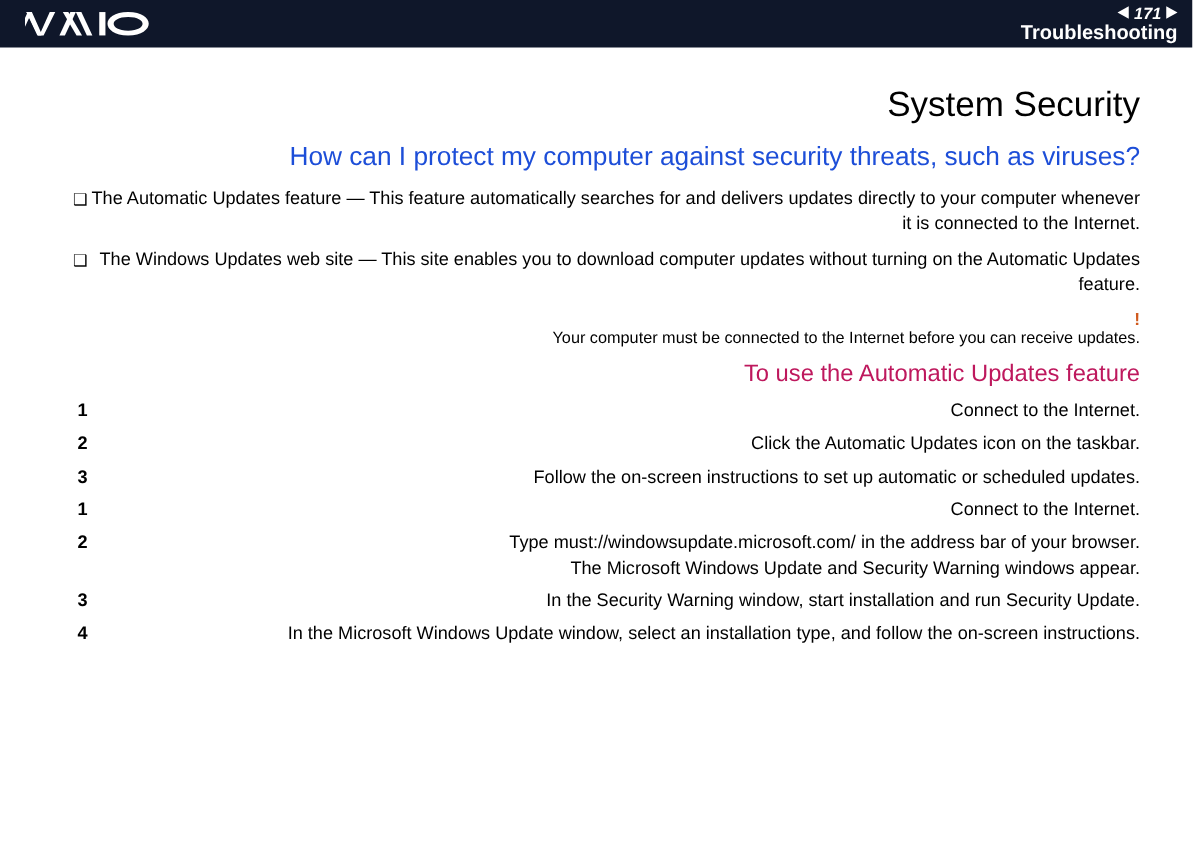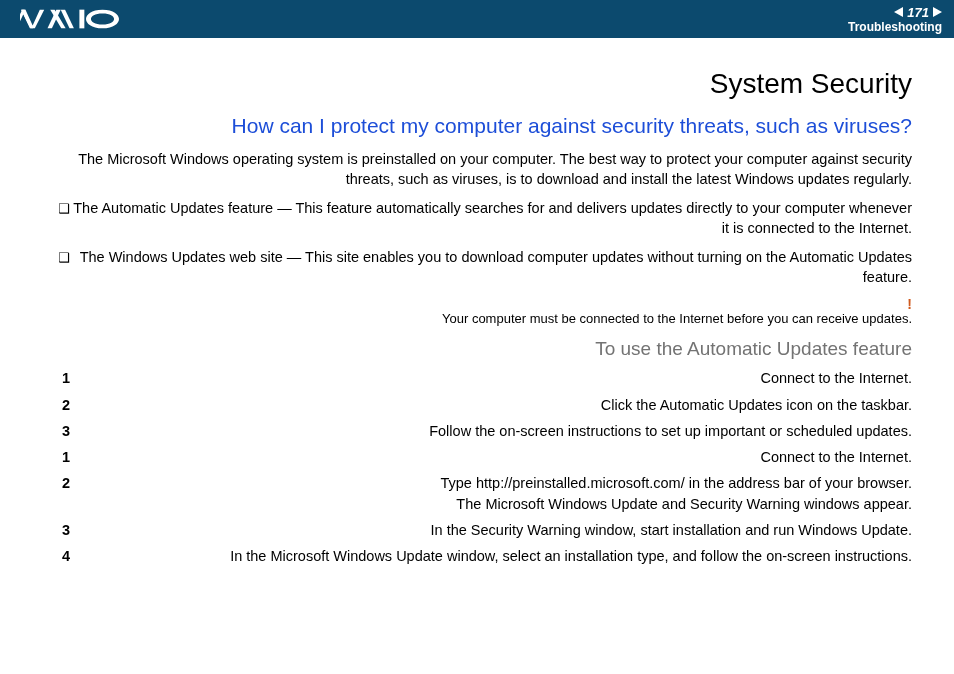--- a/index.html
+++ b/index.html
@@ -12,7 +12,7 @@
     overflow: hidden;
   }
   .header {
-    background: #0c4a6e;
+    background: #0f172a;
     color: #fff;
     height: 38px;
     display: flex;

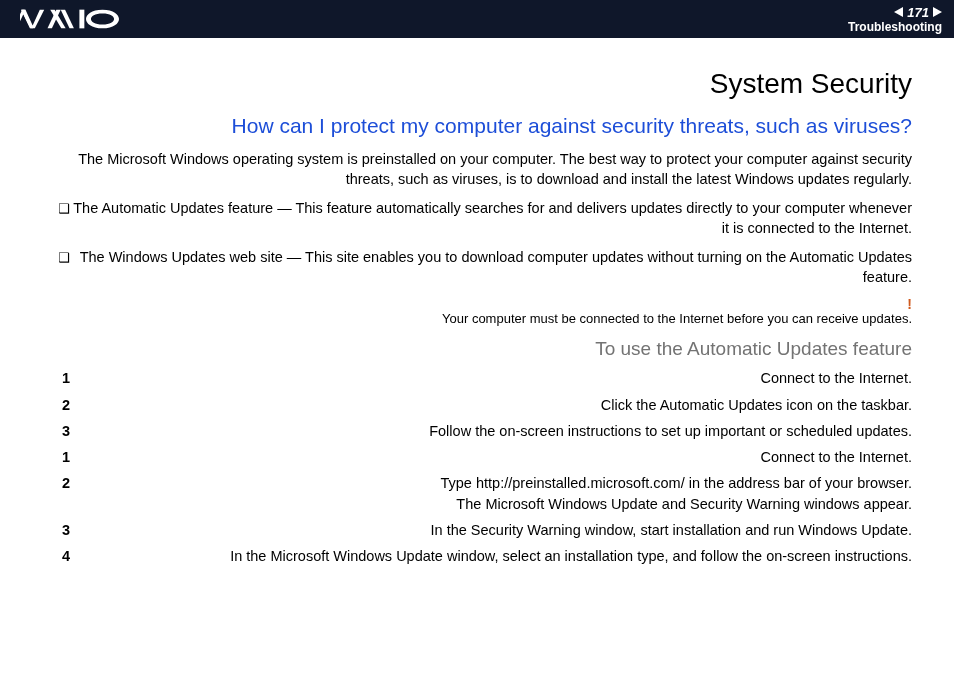--- a/index.html
+++ b/index.html
@@ -53,7 +53,7 @@
   }
   .section-label {
     font-weight: bold;
-    font-size: 12px;
+    font-size: 16px;
   }
   .content {
     padding: 30px 42px 20px 42px;

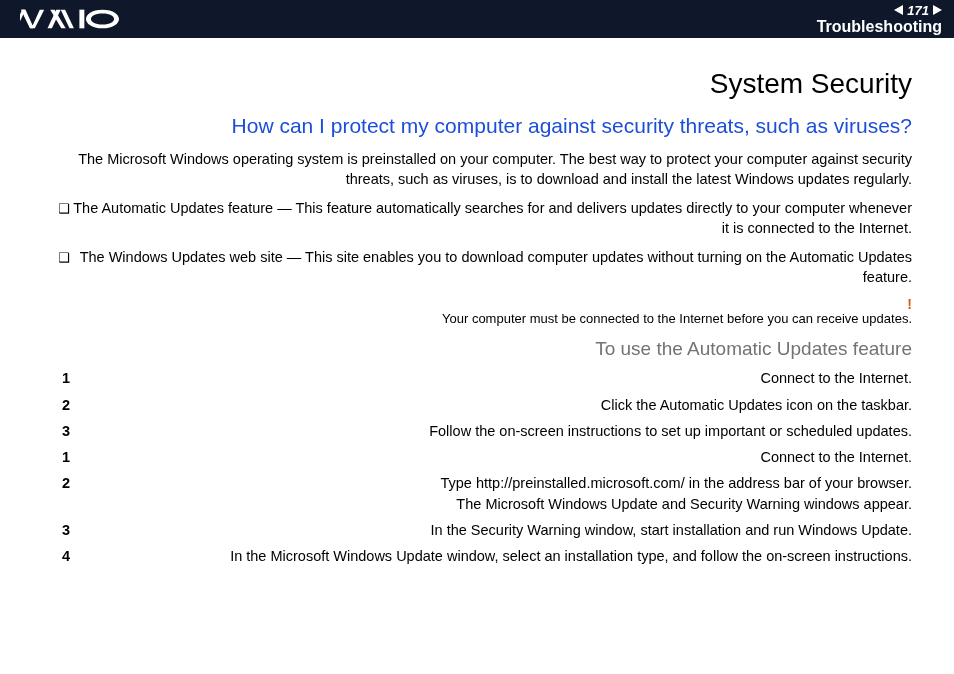--- a/index.html
+++ b/index.html
@@ -154,7 +154,6 @@
 <div class="content">
   <h1 class="title">System Security</h1>
   <h2 class="question">How can I protect my computer against security threats, such as viruses?</h2>
-  <p class="body">The Microsoft Windows operating system is preinstalled on your computer. The best way to protect your computer against security threats, such as viruses, is to download and install the latest Windows updates regularly.</p>
 
   <div class="bullets" id="bullets">
       <div class="bullet">

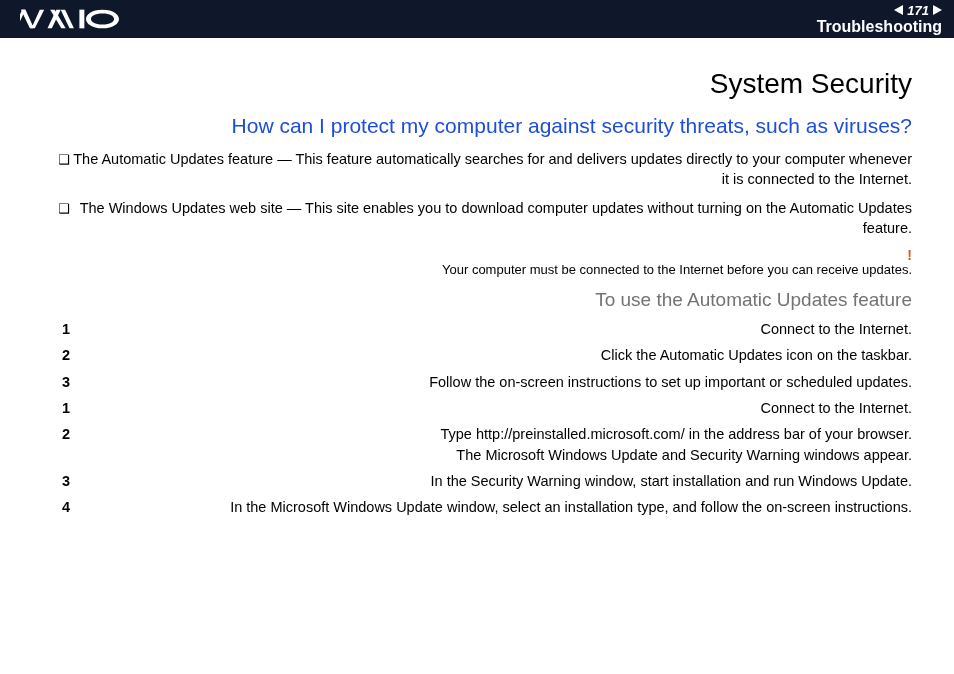--- a/index.html
+++ b/index.html
@@ -106,7 +106,7 @@
     line-height: 1.3;
   }
   h3.subhead {
-    color: #737373;
+    color: #be185d;
     font-size: 19px;
     font-weight: normal;
     margin: 8px 0 8px 0;

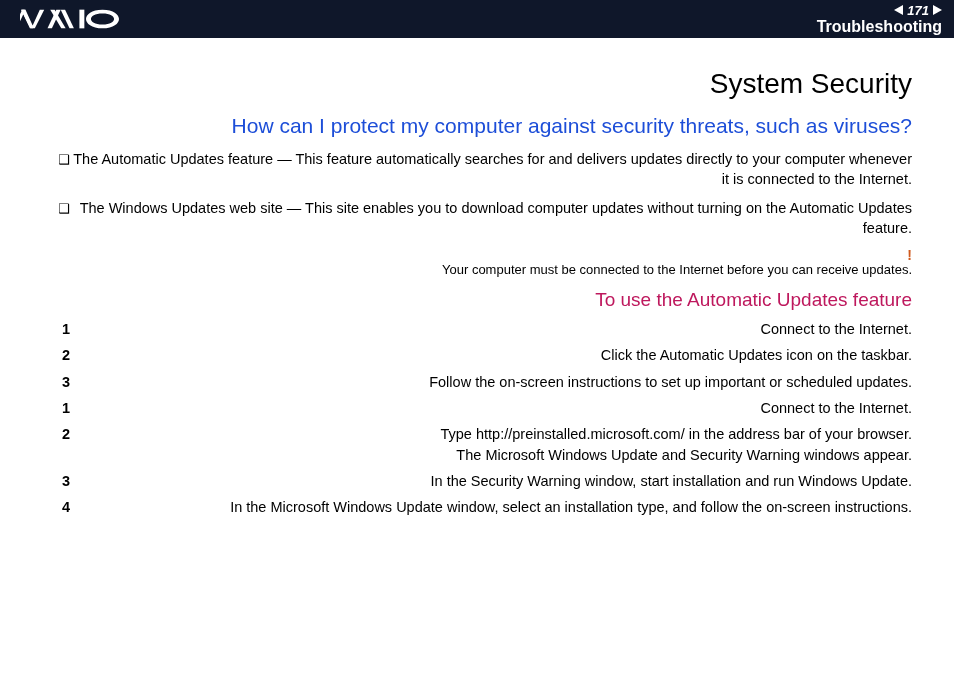--- a/index.html
+++ b/index.html
@@ -183,7 +183,7 @@
       </div>
       <div class="step">
         <div class="num">3</div>
-        <div class="txt">Follow the on-screen instructions to set up important or scheduled updates.</div>
+        <div class="txt">Follow the on-screen instructions to set up automatic or scheduled updates.</div>
       </div>
     </div>
 

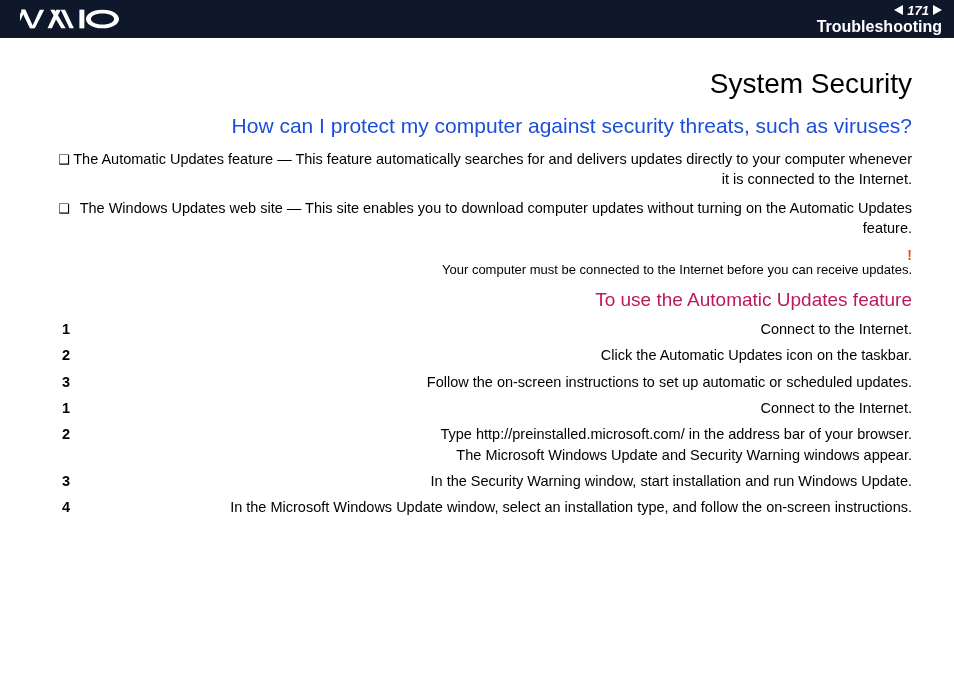--- a/index.html
+++ b/index.html
@@ -194,7 +194,7 @@
       </div>
       <div class="step">
         <div class="num">2</div>
-        <div class="txt">Type <b>http://preinstalled.microsoft.com/</b> in the address bar of your browser.<br>The <b>Microsoft Windows Update</b> and <b>Security Warning</b> windows appear.</div>
+        <div class="txt">Type <b>must://windowsupdate.microsoft.com/</b> in the address bar of your browser.<br>The <b>Microsoft Windows Update</b> and <b>Security Warning</b> windows appear.</div>
       </div>
       <div class="step">
         <div class="num">3</div>

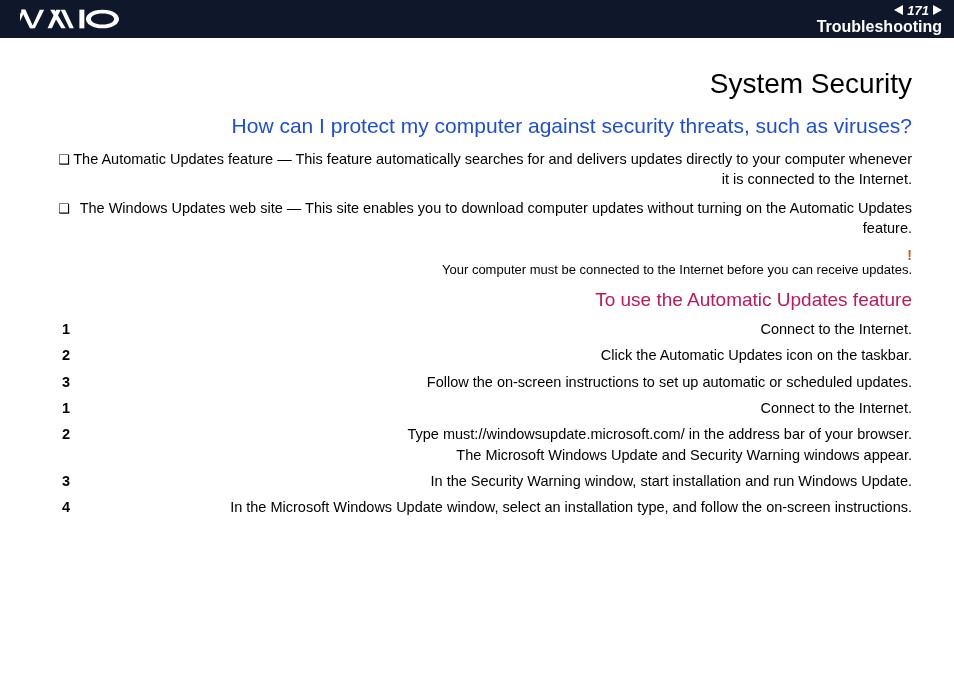--- a/index.html
+++ b/index.html
@@ -198,7 +198,7 @@
       </div>
       <div class="step">
         <div class="num">3</div>
-        <div class="txt">In the <b>Security Warning</b> window, start installation and run <b>Windows Update</b>.</div>
+        <div class="txt">In the <b>Security Warning</b> window, start installation and run <b>Security Update</b>.</div>
       </div>
       <div class="step">
         <div class="num">4</div>

